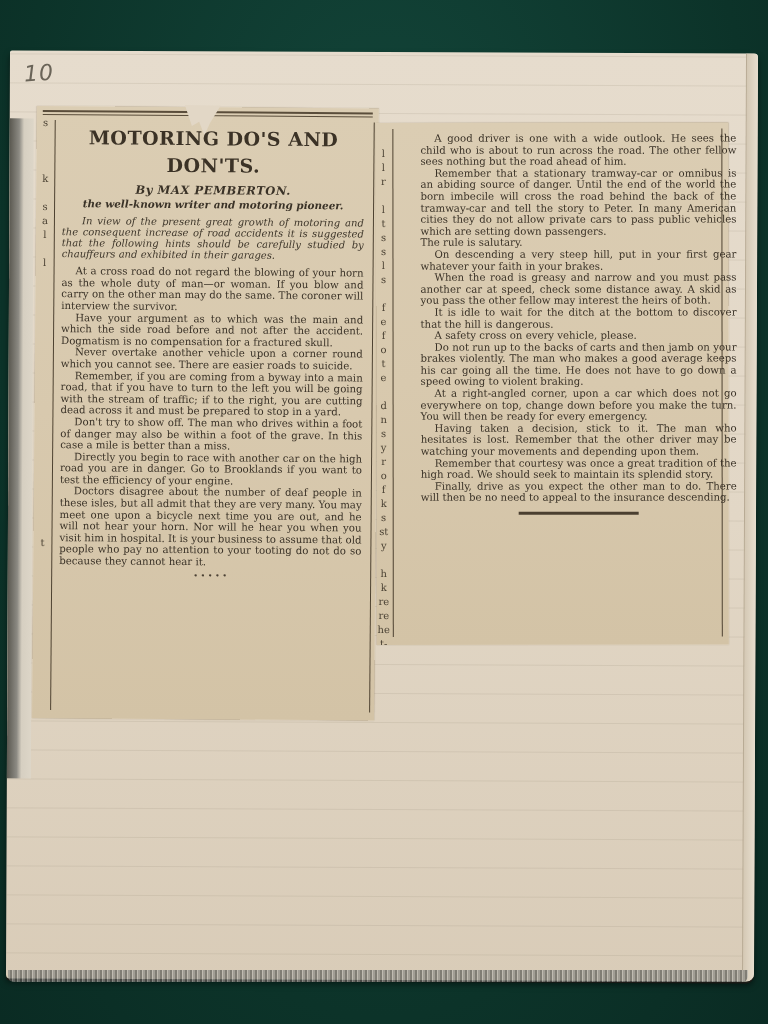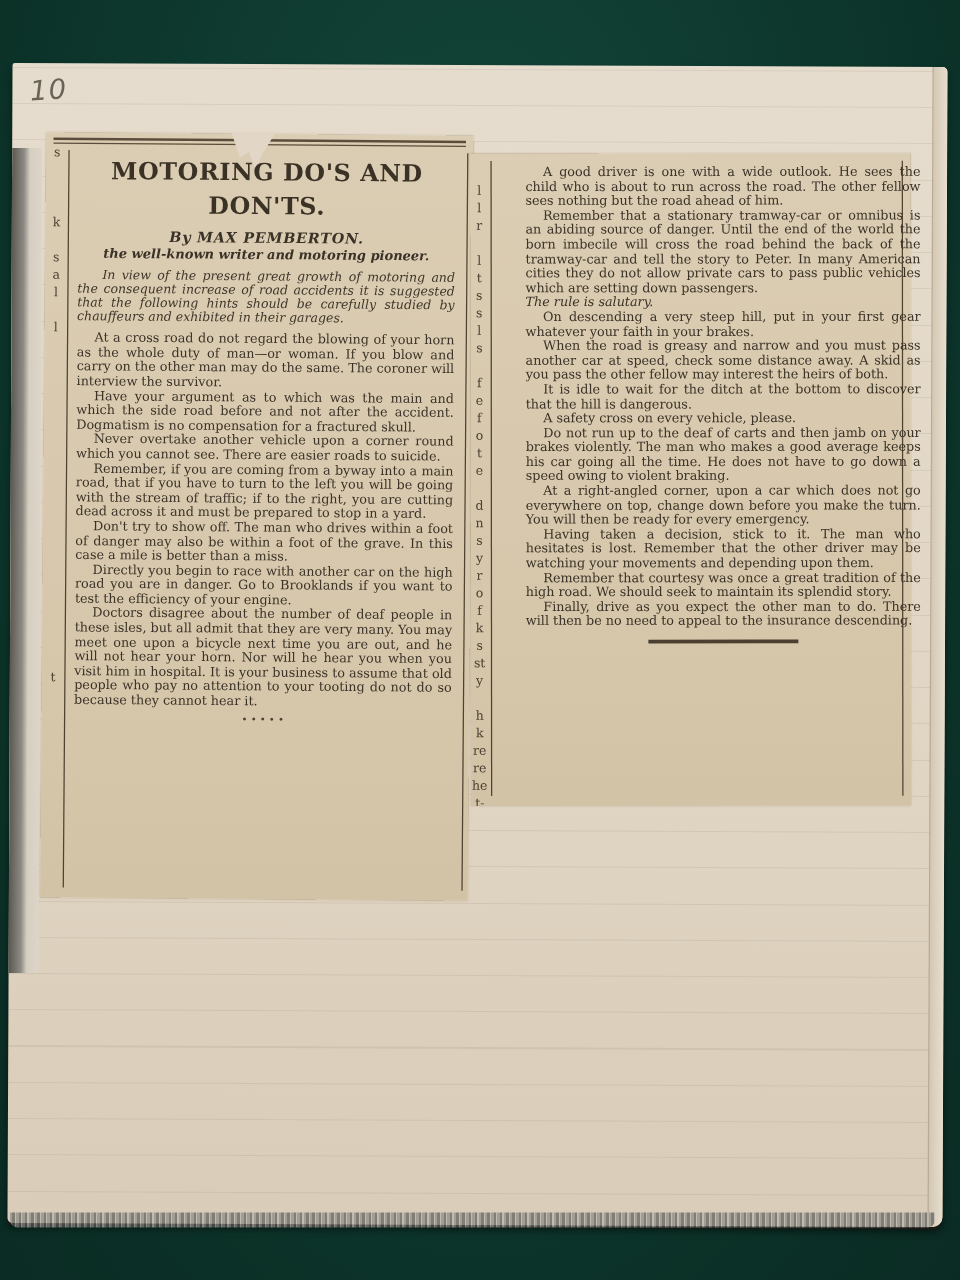--- a/index.html
+++ b/index.html
@@ -120,7 +120,7 @@
       color: #3f372b;
     }
     .para { text-indent: 14px; }
-    .para-italic { font-style: italic; }
+    .para-italic { }
     .dots {
       display: flex; justify-content: space-around; padding: 0 30px;
       font-size: 8px; color: #4b4134; margin-top: 2px;

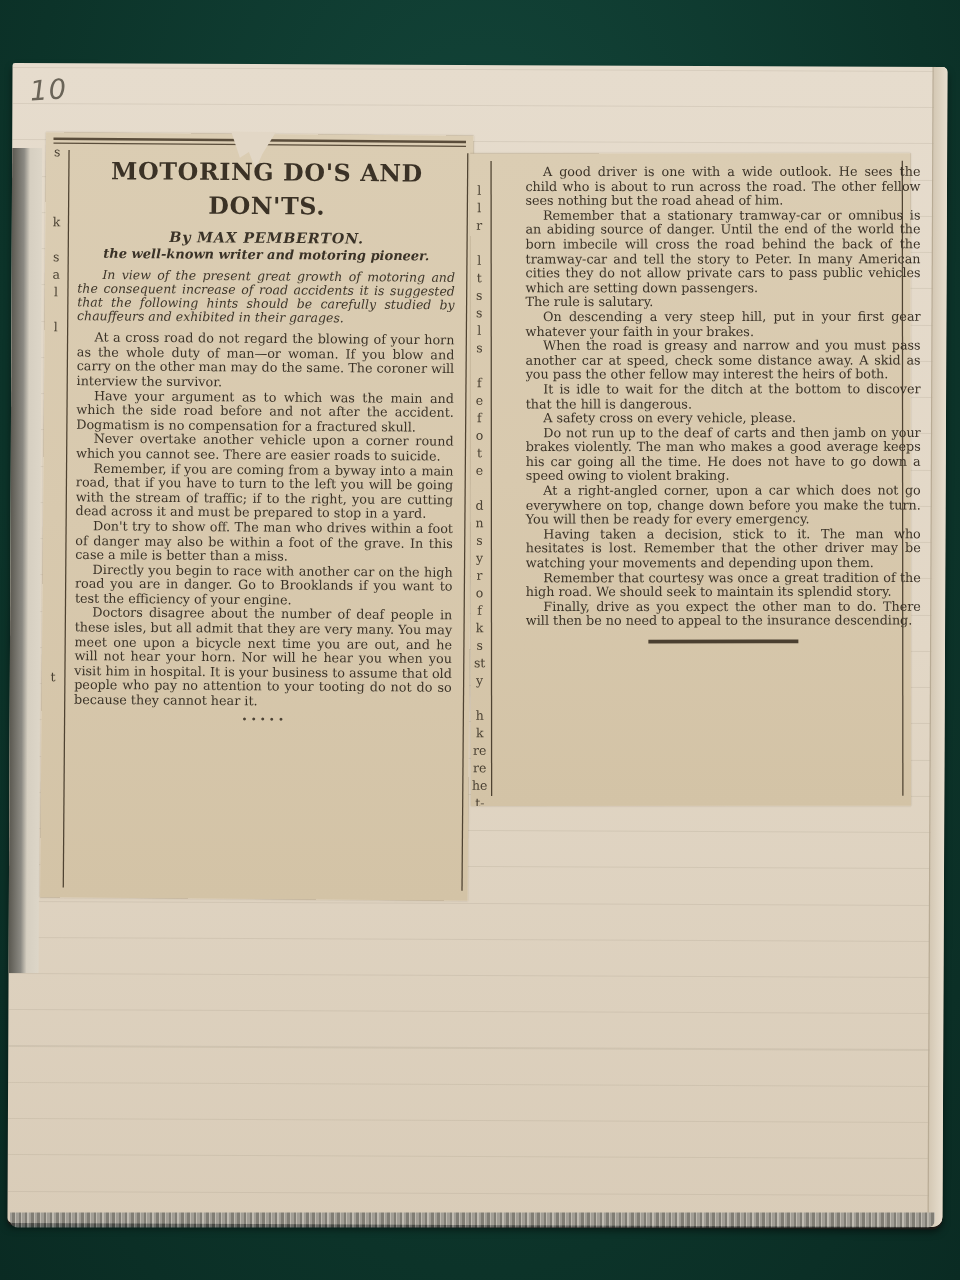--- a/index.html
+++ b/index.html
@@ -265,7 +265,7 @@
       <p class="para">When the road is greasy and narrow and you must pass another car at speed, check some distance away. A skid as you pass the other fellow may interest the heirs of both.</p>
       <p class="para">It is idle to wait for the ditch at the bottom to discover that the hill is dangerous.</p>
       <p class="para">A safety cross on every vehicle, please.</p>
-      <p class="para">Do not run up to the deaf of carts and then jamb on your brakes violently. The man who makes a good average keeps his car going all the time. He does not have to go down a speed owing to violent braking.</p>
+      <p class="para">Do not run up to the backs of carts and then jamb on your brakes violently. The man who makes a good average keeps his car going all the time. He does not have to go down a speed owing to violent braking.</p>
       <p class="para">At a right-angled corner, upon a car which does not go everywhere on top, change down before you make the turn. You will then be ready for every emergency.</p>
       <p class="para">Having taken a decision, stick to it. The man who hesitates is lost. Remember that the other driver may be watching your movements and depending upon them.</p>
       <p class="para">Remember that courtesy was once a great tradition of the high road. We should seek to maintain its splendid story.</p>

